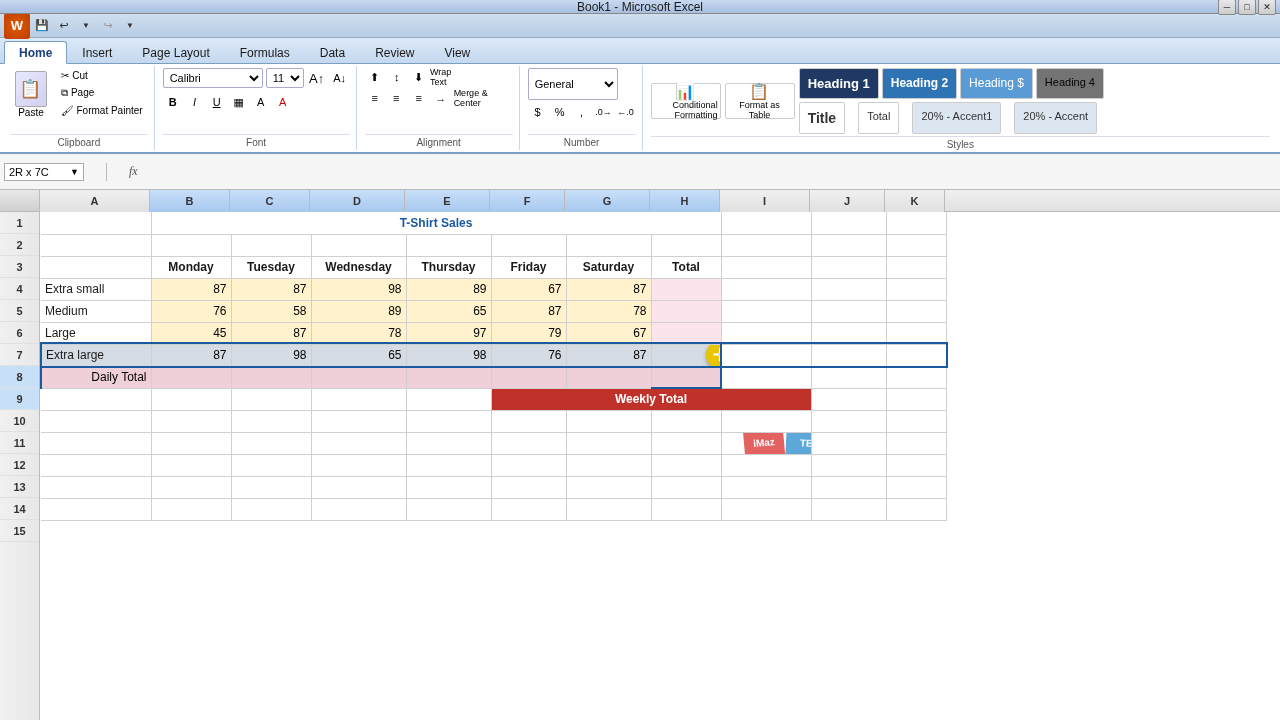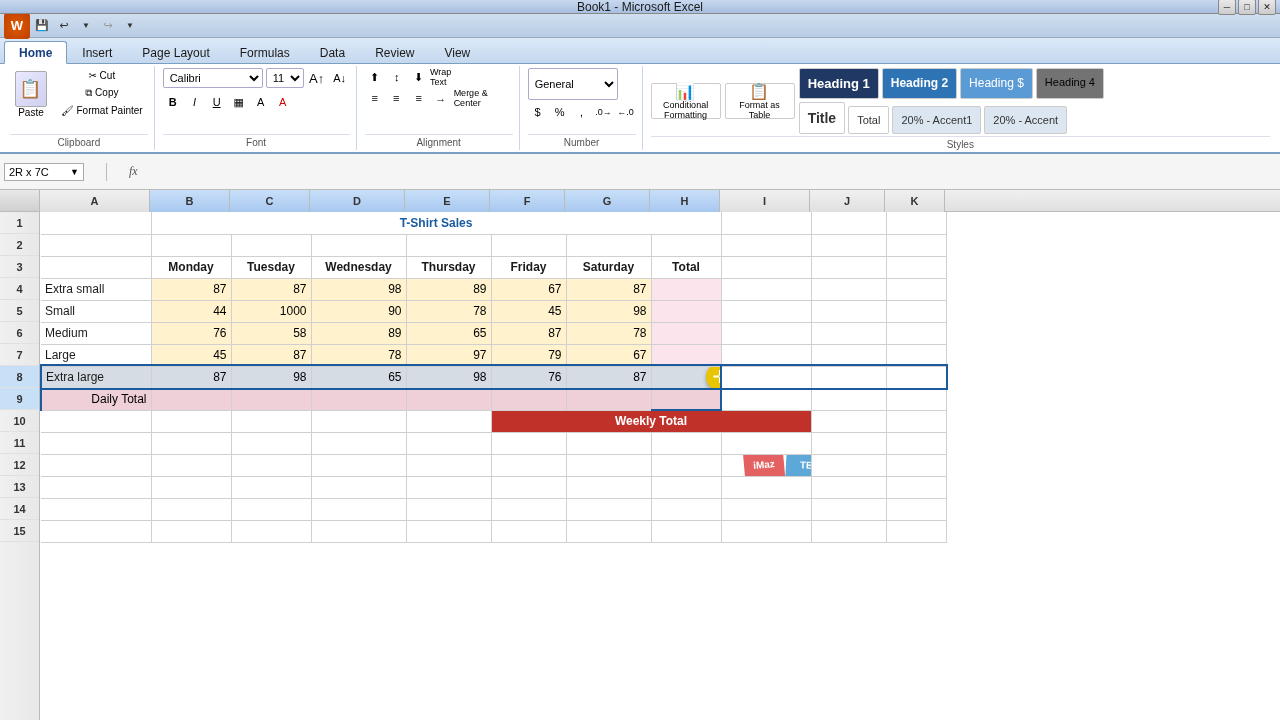--- a/index.html
+++ b/index.html
@@ -139,7 +139,6 @@
       flex-direction: column;
       gap: 2px;
       justify-content: center;
-      align-items: center;
     }
     .small-btn {
       font-size: 10px;

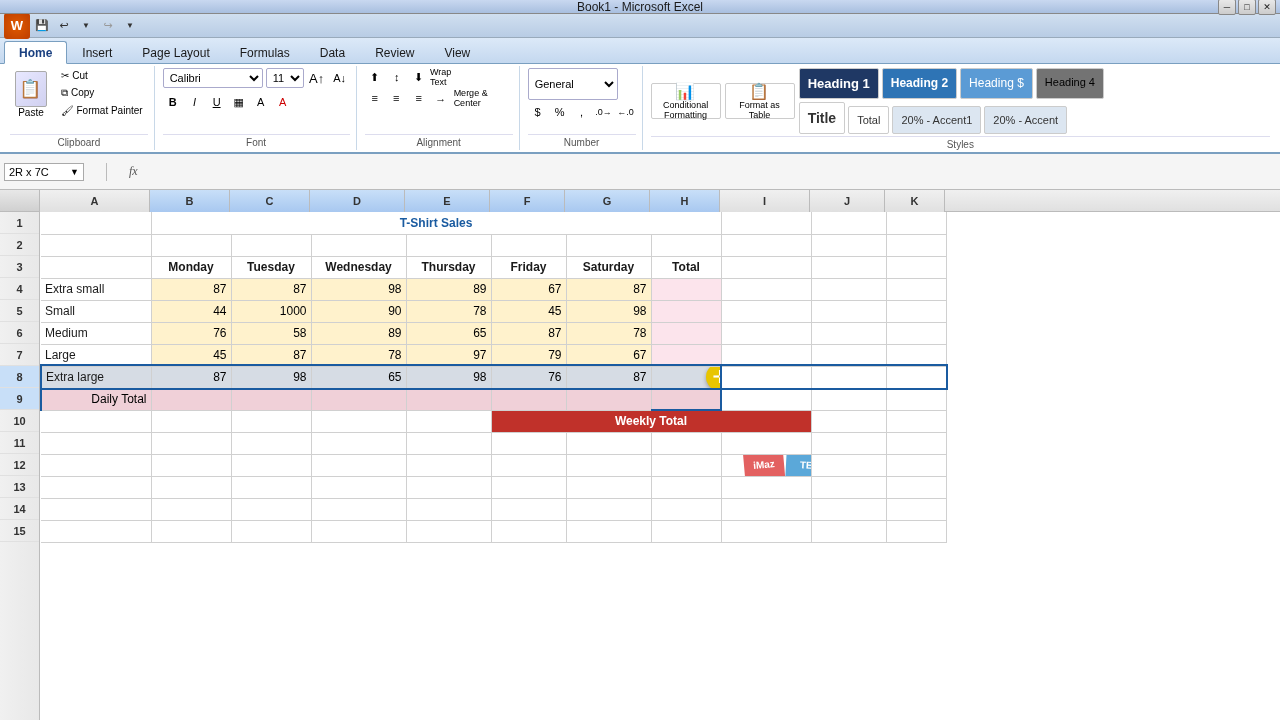--- a/index.html
+++ b/index.html
@@ -456,7 +456,7 @@
         </div>
         <div class="small-btn">
           <span>⧉ </span>
-          <span>Copy</span>
+          <span>Page</span>
         </div>
         <div class="small-btn">
           <span>🖌 </span>

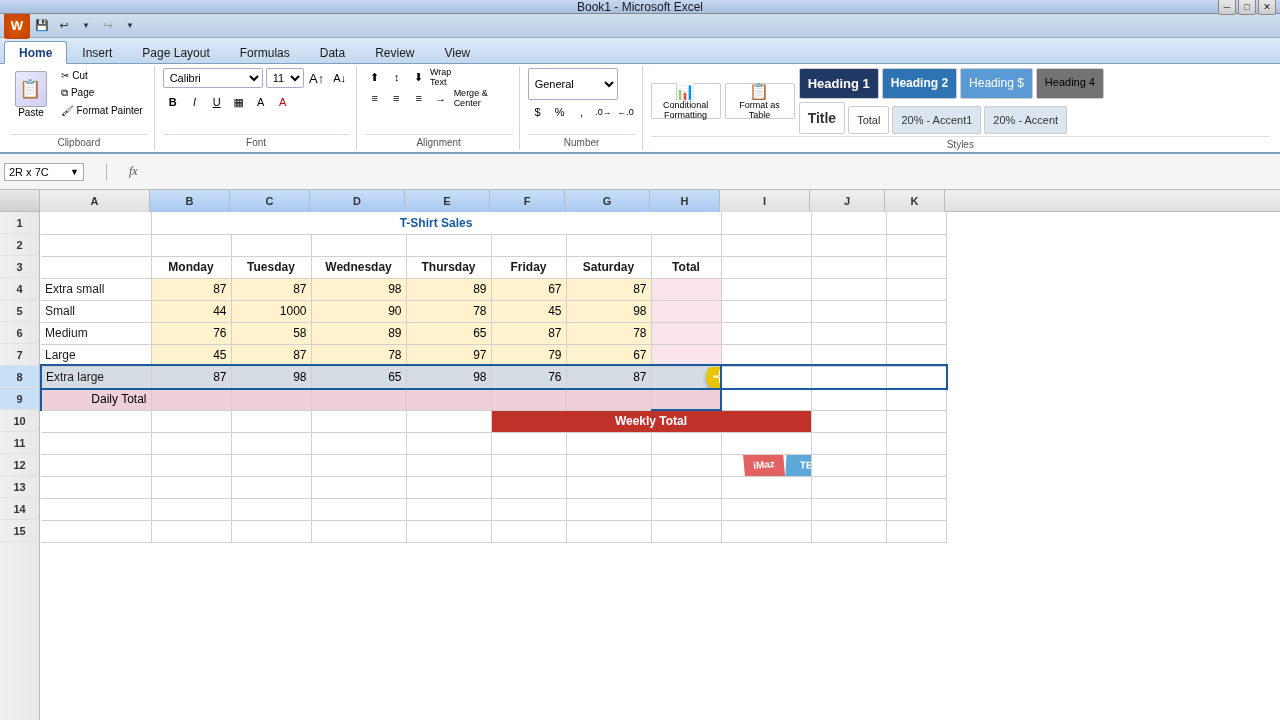--- a/index.html
+++ b/index.html
@@ -531,7 +531,7 @@
       <div style="display:flex;flex-direction:column;gap:3px;align-items:center;">
         <div class="icon-btn" style="width:70px;height:36px;flex-direction:column;font-size:10px;border:1px solid #ccc;border-radius:2px;padding:2px;">
           <span style="font-size:16px;">📊</span>
-          <span style="font-size:9px;text-align:center;line-height:1.1;white-space:normal;">Conditional Formatting</span>
+          <span style="font-size:9px;text-align:right;line-height:1.1;white-space:normal;">Conditional Formatting</span>
         </div>
       </div>
       <div style="display:flex;flex-direction:column;gap:3px;align-items:center;">

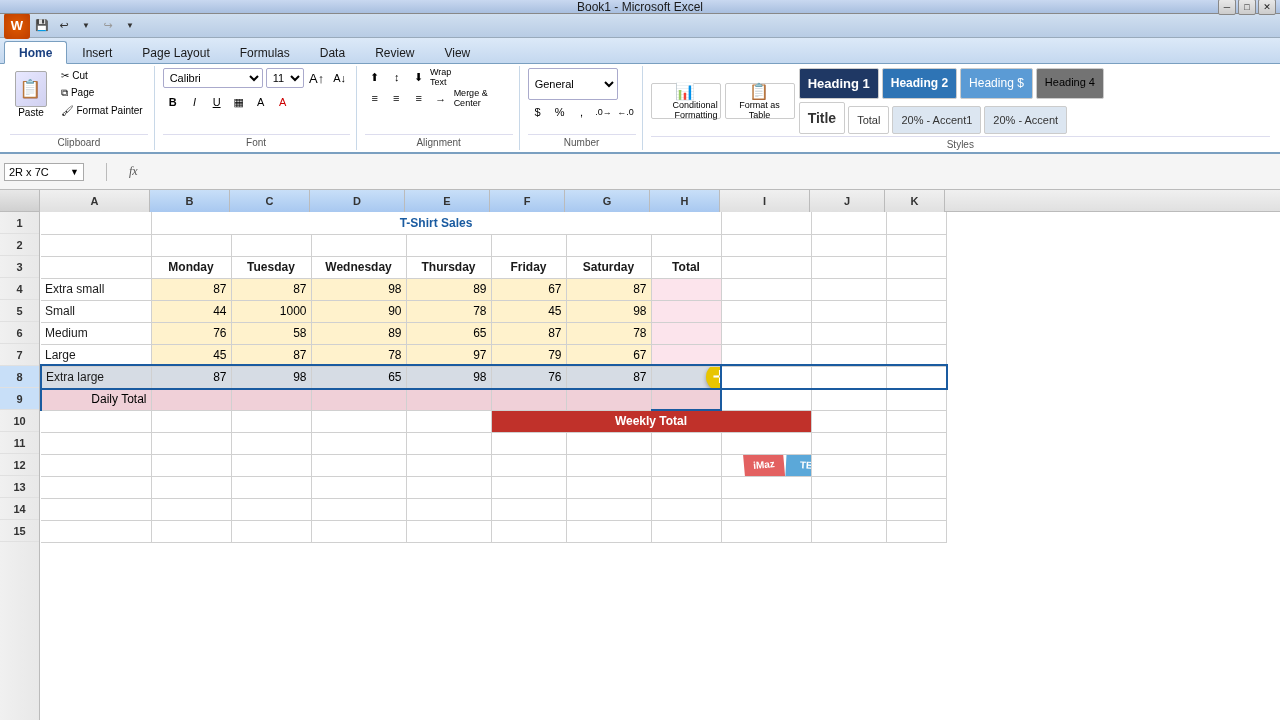--- a/index.html
+++ b/index.html
@@ -547,7 +547,7 @@
           <div class="style-btn style-heading3">Heading $</div>
           <div class="style-btn style-heading4">Heading 4</div>
         </div>
-        <div style="display:flex;gap:3px;align-items:flex-end;">
+        <div style="display:flex;gap:13px;">
           <div class="style-btn style-title">Title</div>
           <div class="style-btn style-total">Total</div>
           <div class="style-btn style-accent">20% - Accent1</div>

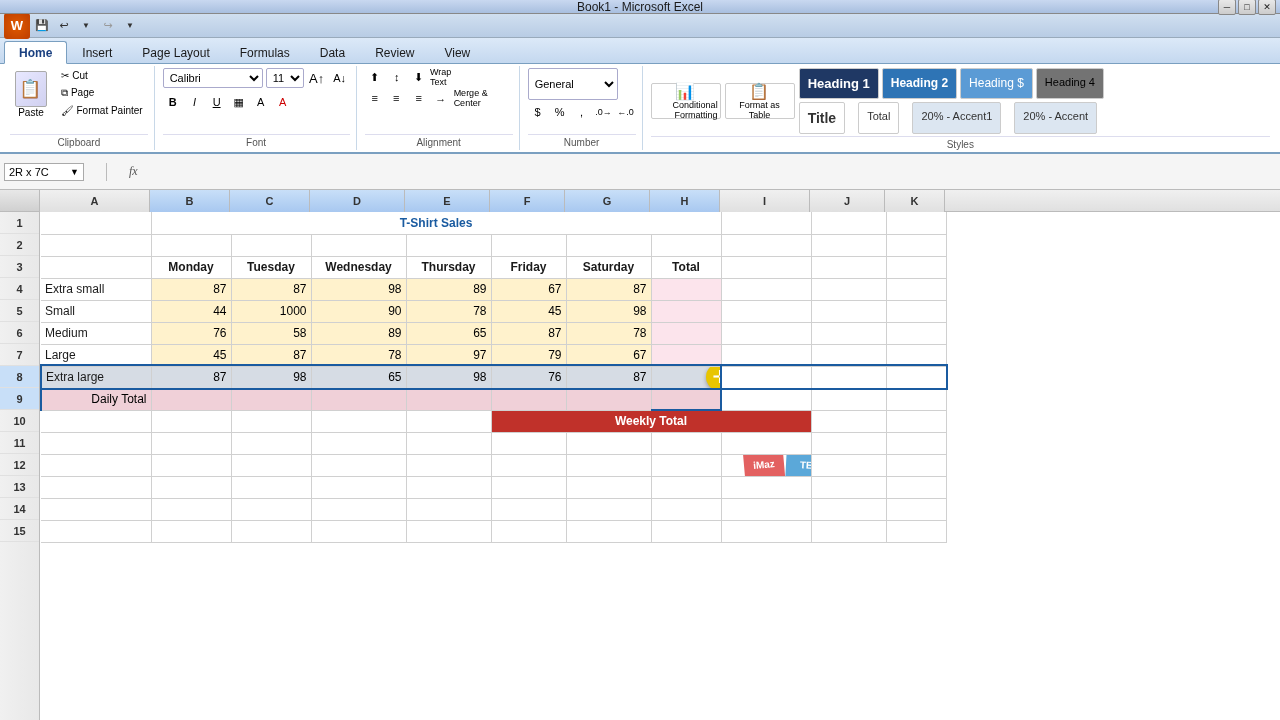--- a/index.html
+++ b/index.html
@@ -674,19 +674,6 @@
               <td></td>
             </tr>
 
-            <tr>
-              <td class="cell-label">Small</td>
-              <td class="cell-number bg-yellow">44</td>
-              <td class="cell-number bg-yellow">1000</td>
-              <td class="cell-number bg-yellow">90</td>
-              <td class="cell-number bg-yellow">78</td>
-              <td class="cell-number bg-yellow">45</td>
-              <td class="cell-number bg-yellow">98</td>
-              <td class="cell-number bg-pink"></td>
-              <td></td>
-              <td></td>
-              <td></td>
-            </tr>
 
             <tr>
               <td class="cell-label">Medium</td>

